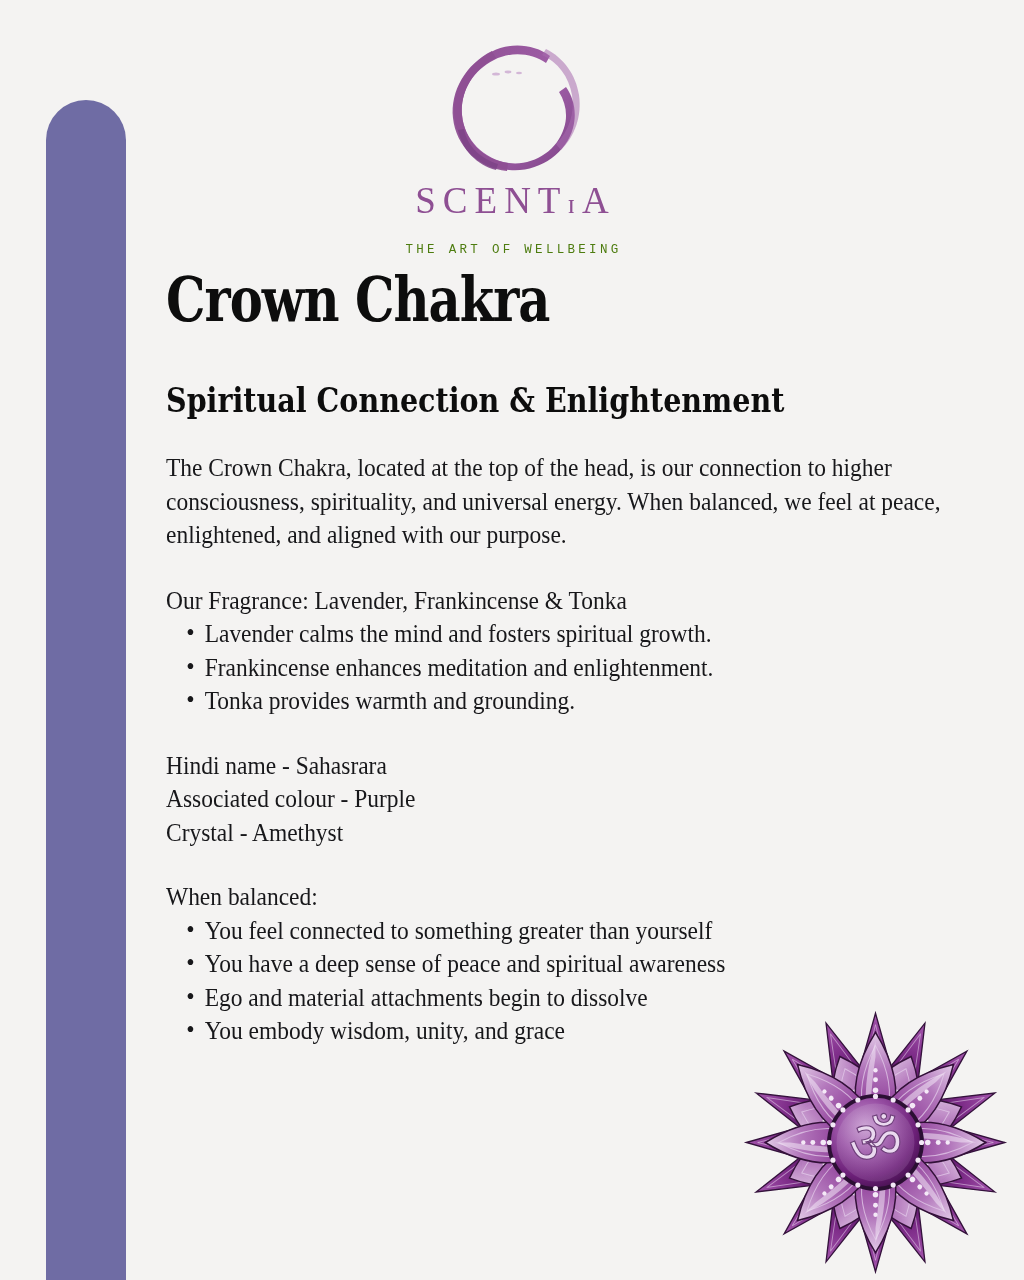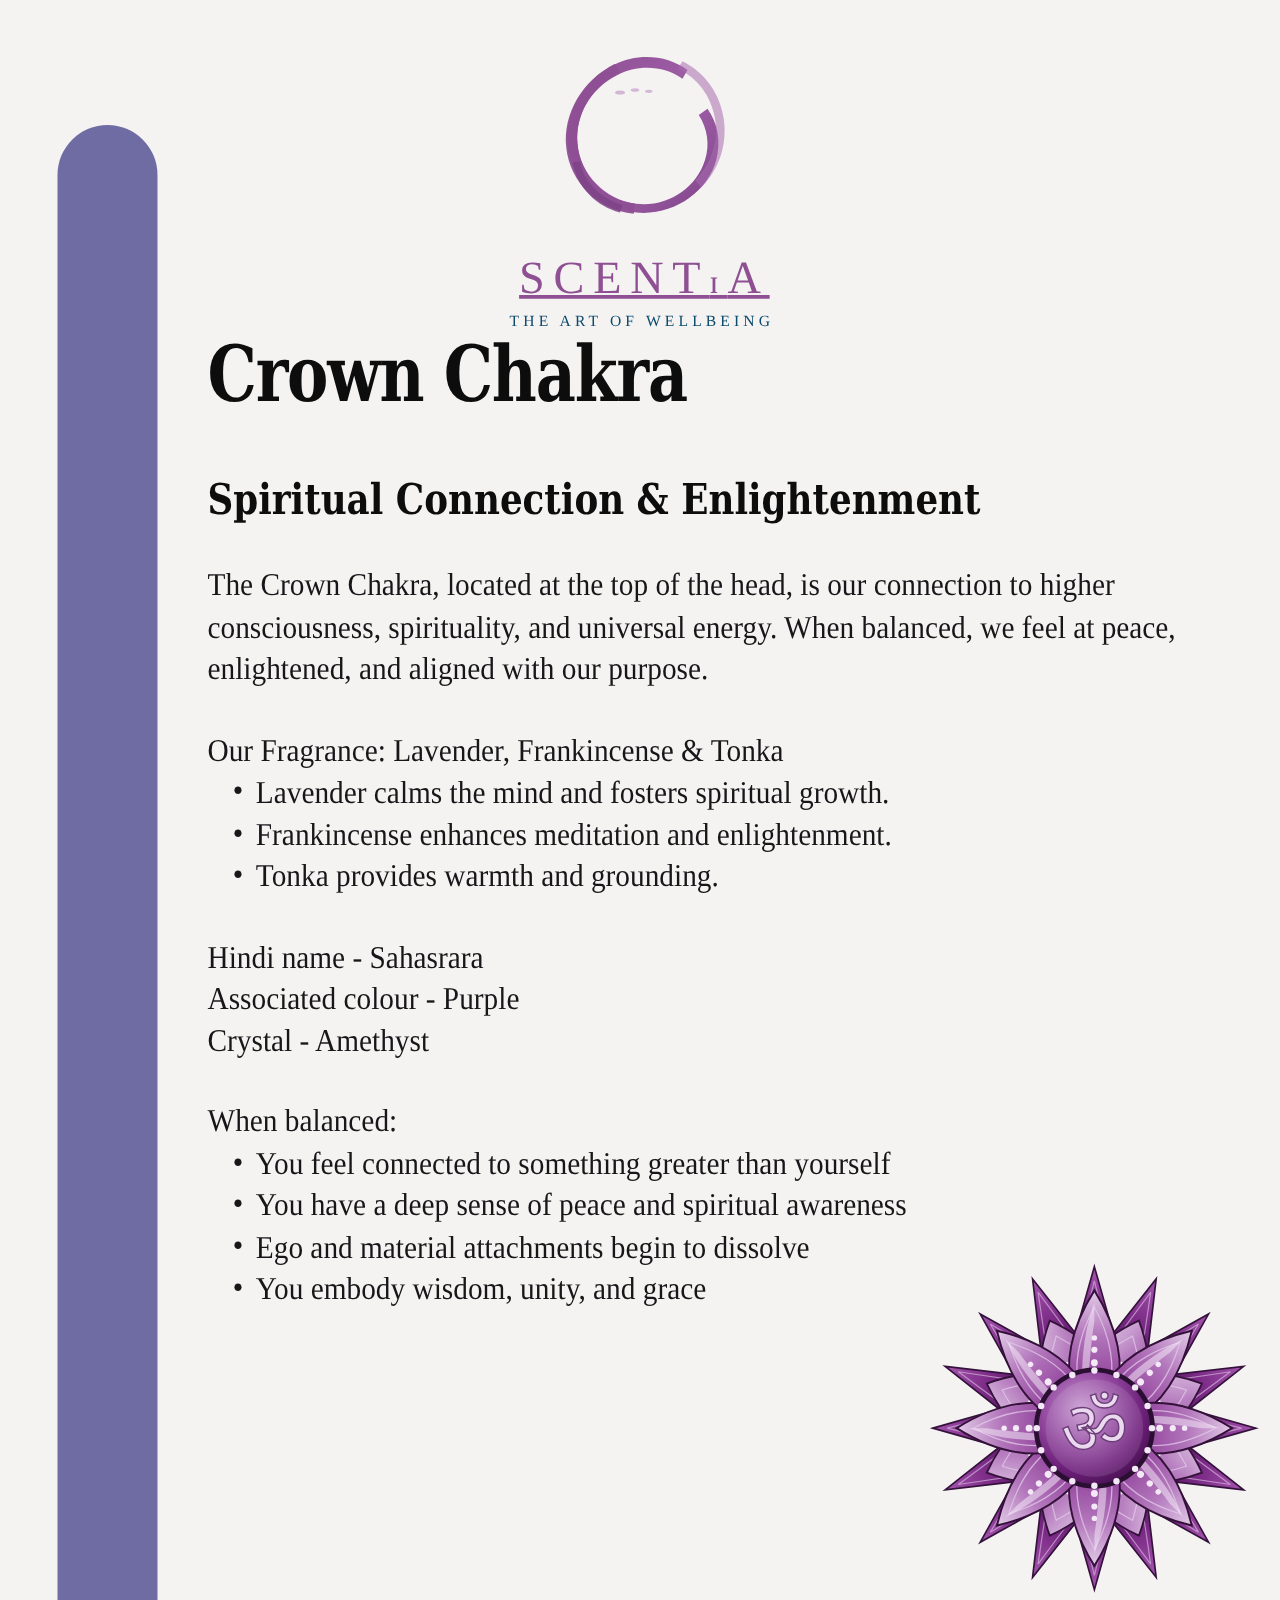--- a/index.html
+++ b/index.html
@@ -39,14 +39,13 @@
   .enso svg{ display:block; width:148px; height:148px; }
 
   .brand{
-    margin-top:22px;
+    margin-top:0;
     font-family:"Liberation Serif", serif;
     font-size:37px;
     letter-spacing:7px;
     color:#8e4f93;
     line-height:1;
     text-indent:7px;
-    text-decoration:underline;
   }
   .brand .small-i{ font-size:27px; }
   .brand-sub{

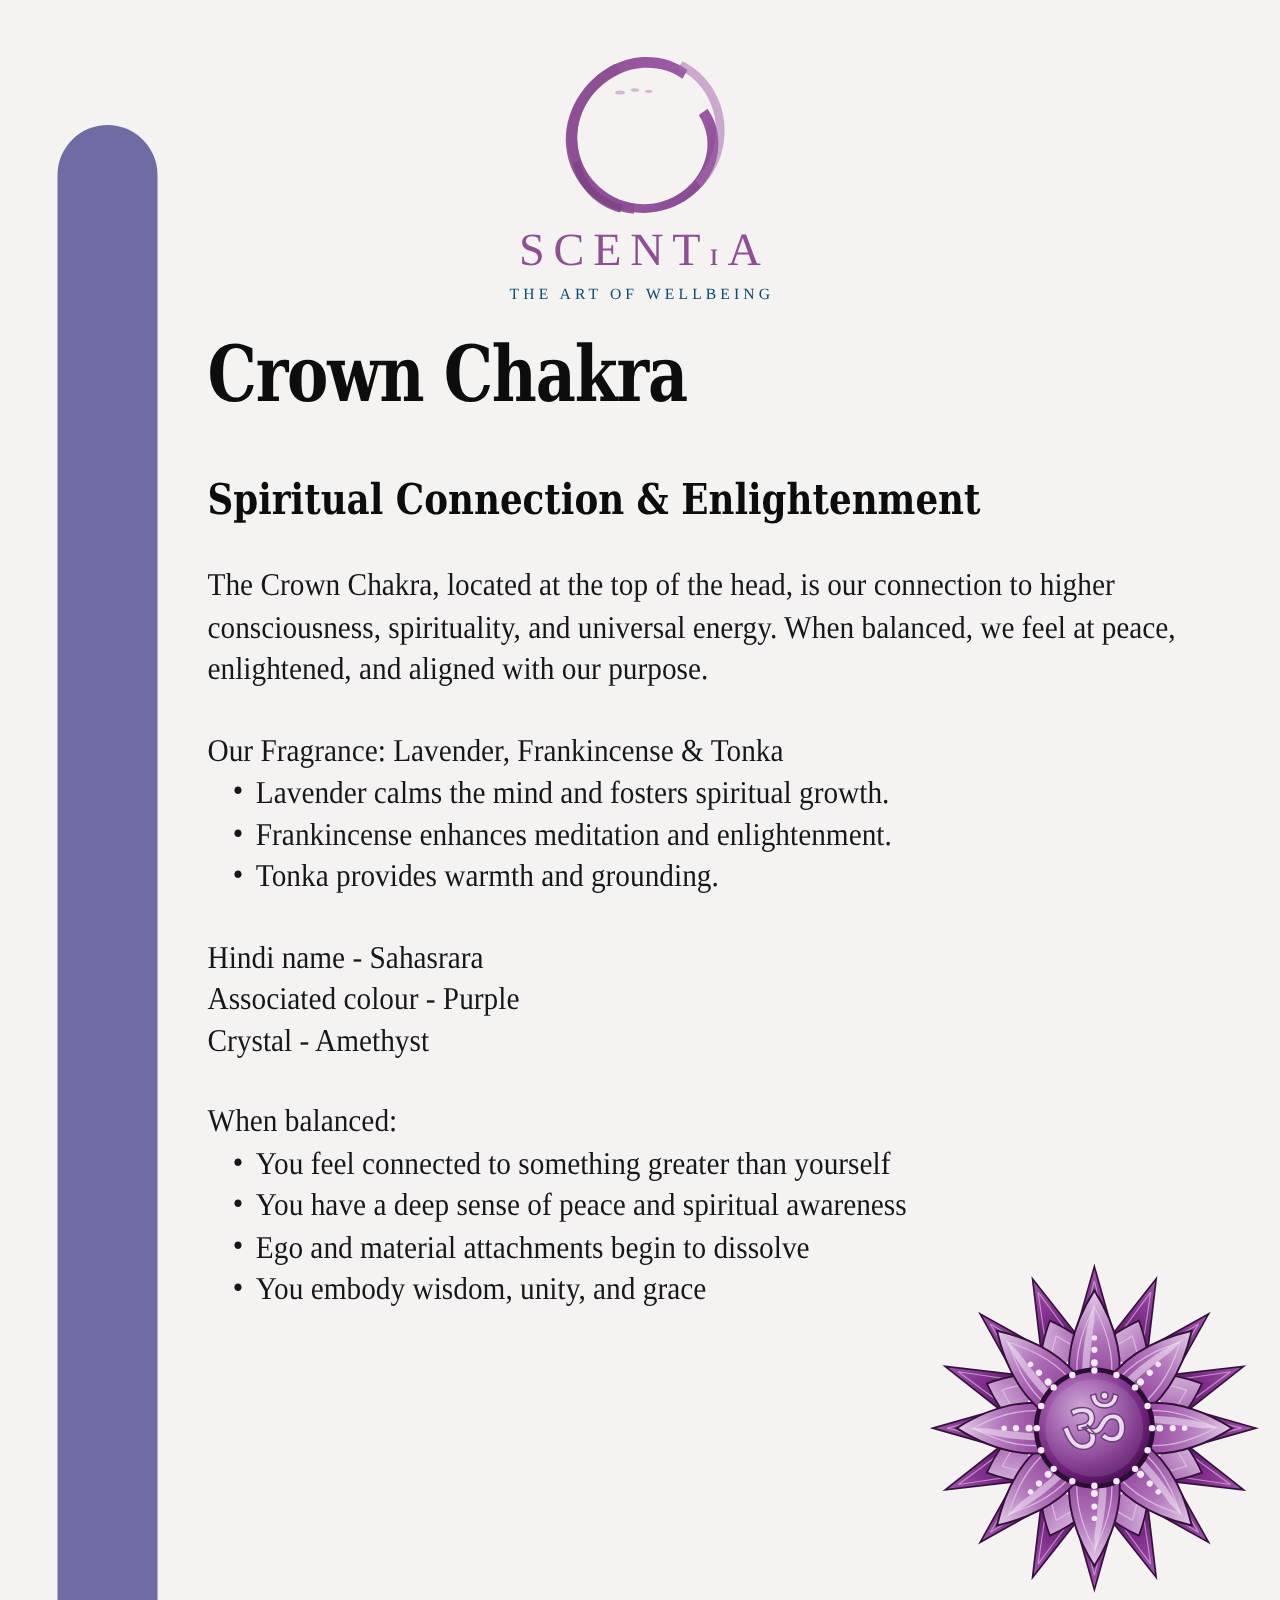--- a/index.html
+++ b/index.html
@@ -49,11 +49,11 @@
   }
   .brand .small-i{ font-size:27px; }
   .brand-sub{
-    margin-top:9px;
-    font-family:Liberation Serif, serif;
+    margin-top:24px;
+    font-family:Liberation Mono, monospace;
     font-size:12.5px;
     letter-spacing:3.3px;
-    color:#0c4a6e;
+    color:#4d7c0f;
     text-indent:3px;
   }
 

